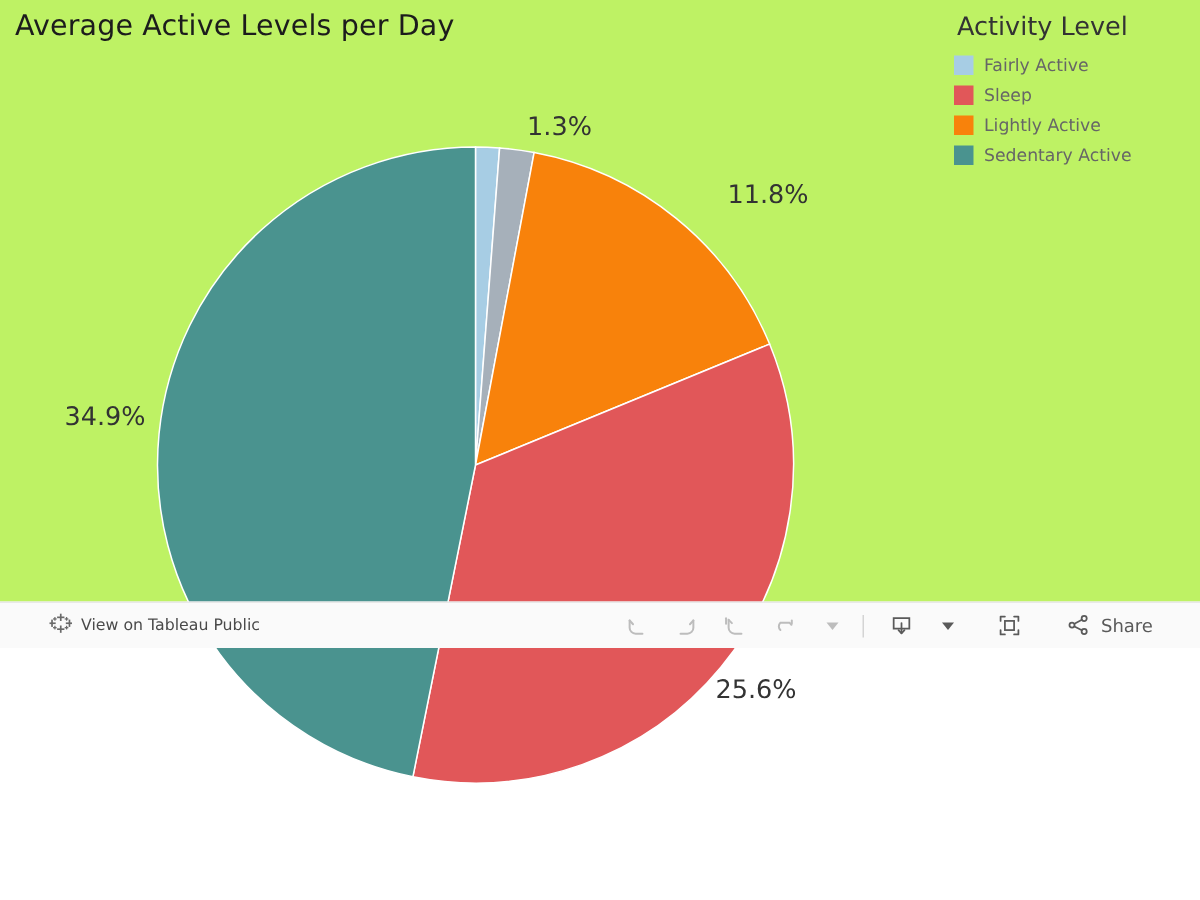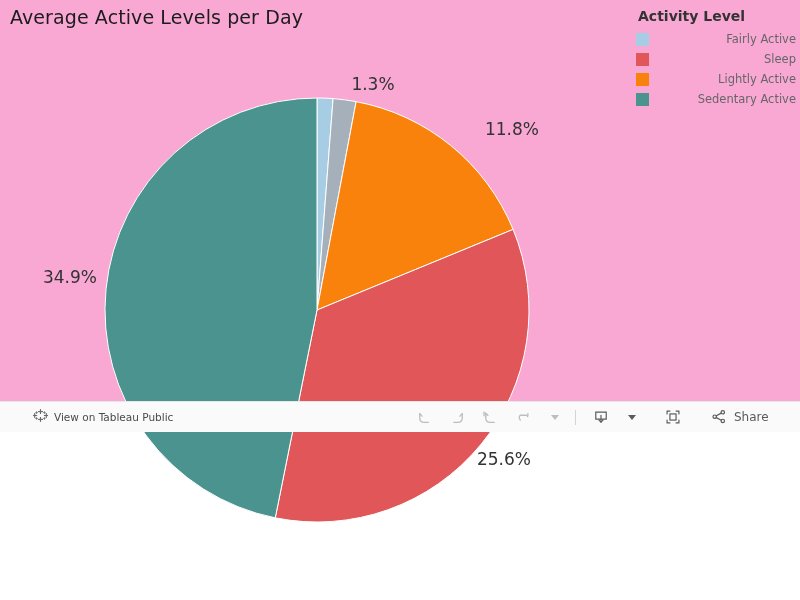--- a/index.html
+++ b/index.html
@@ -14,7 +14,7 @@
   #viz {
     position: relative;
     width: 800px; height: 432px;
-    background: #f9a8d4;
+    background: #bef264;
   }
 
   

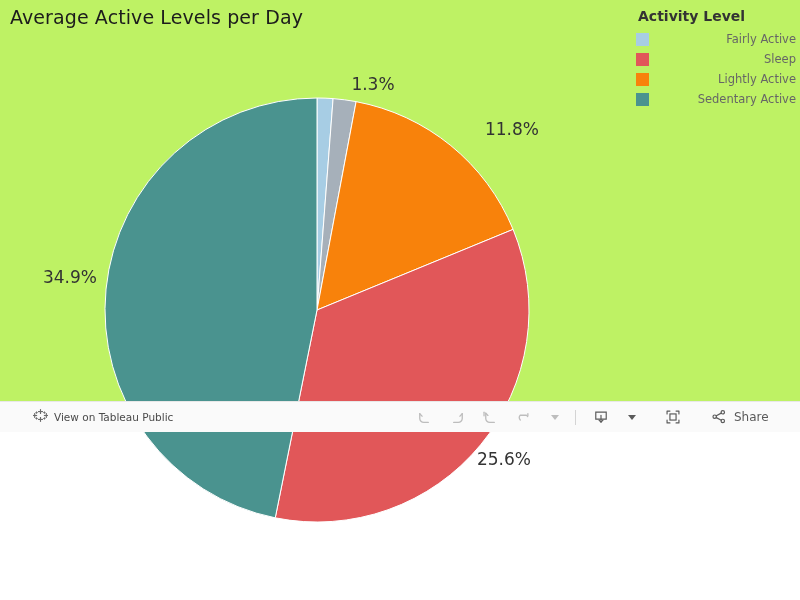--- a/index.html
+++ b/index.html
@@ -34,8 +34,8 @@
     width: 160px;
   }
   .legend-title {
-    font-size: 14px;
-    font-weight: bold;
+    font-size: 17px;
+    font-weight: normal;
     color: #333333;
     margin: 0 0 5px 2px;
     white-space: nowrap;

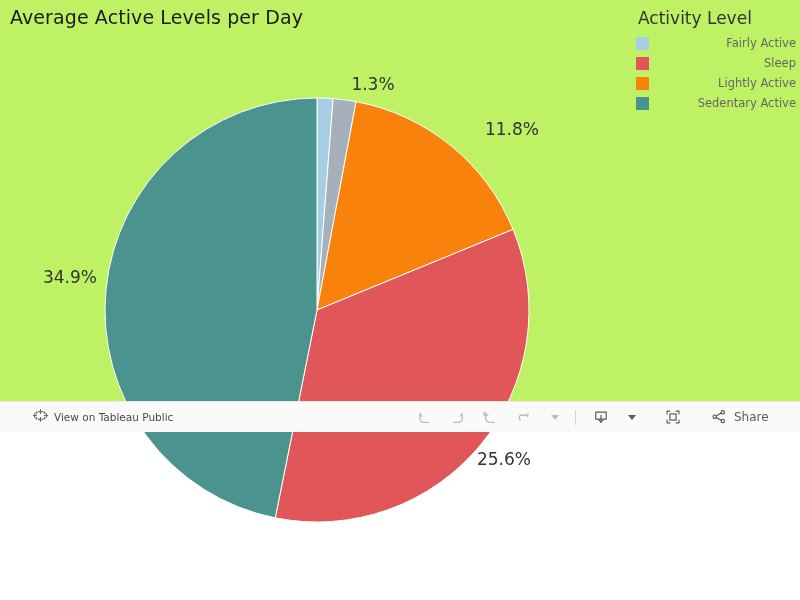--- a/index.html
+++ b/index.html
@@ -44,7 +44,6 @@
     display: flex;
     align-items: center;
     height: 20px;
-    justify-content: space-between;
   }
   .legend-swatch {
     width: 13px; height: 13px;

